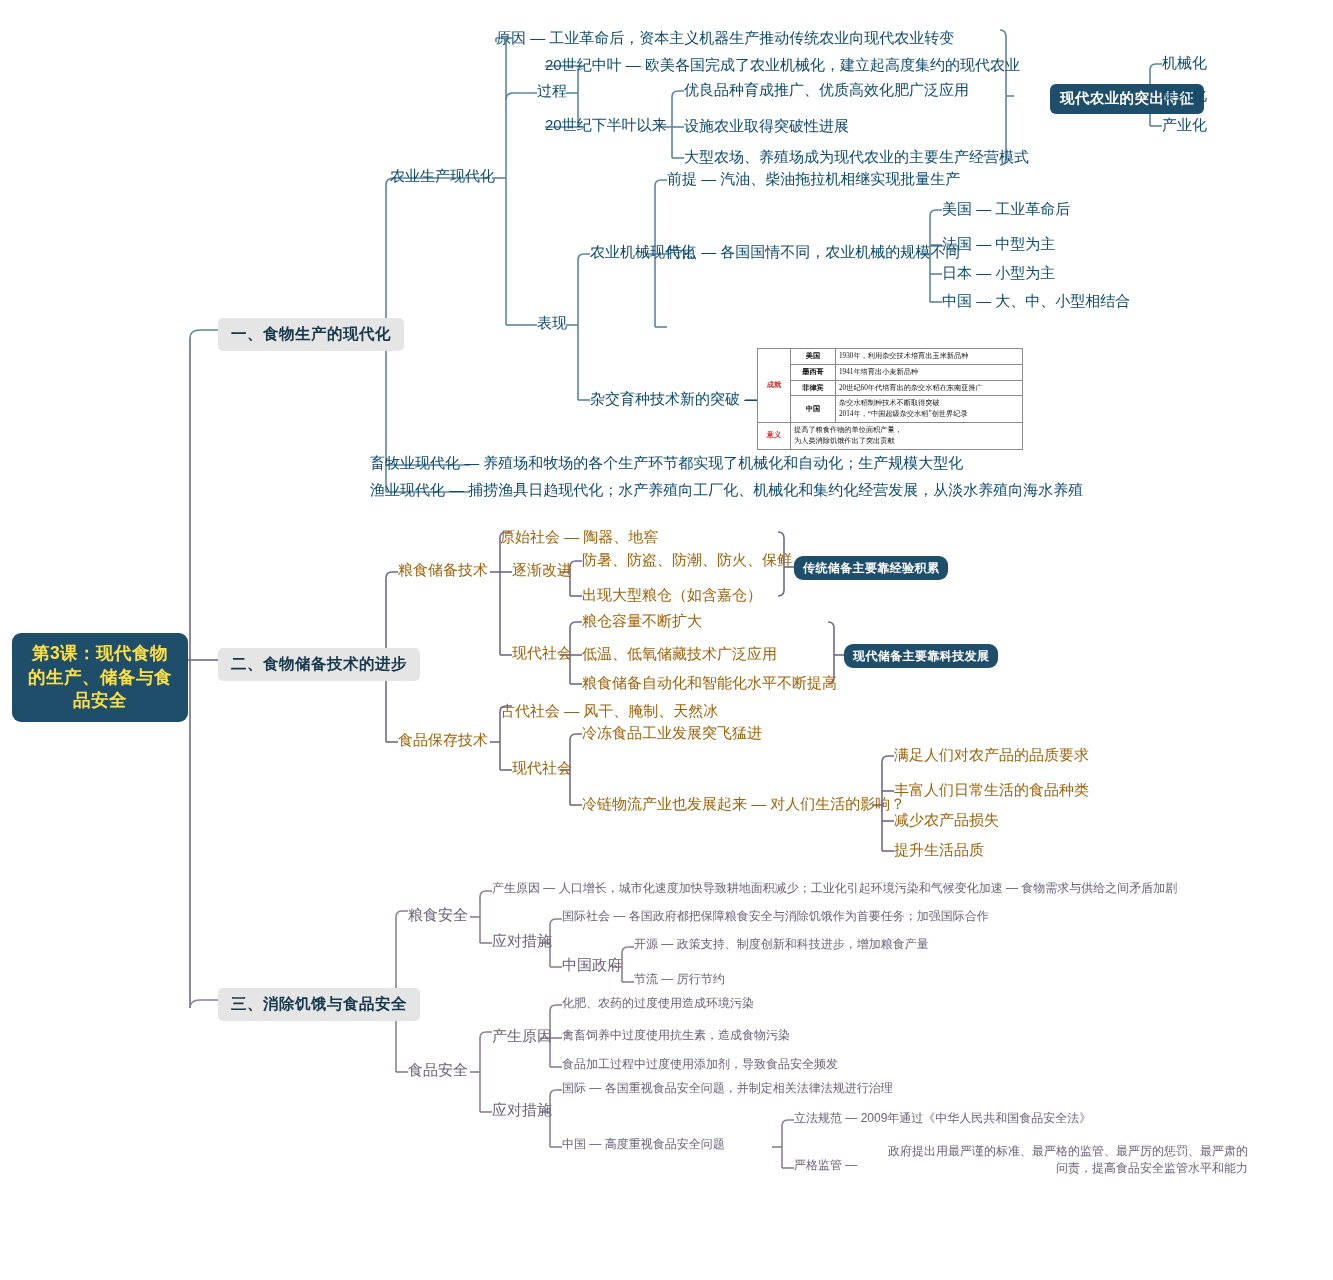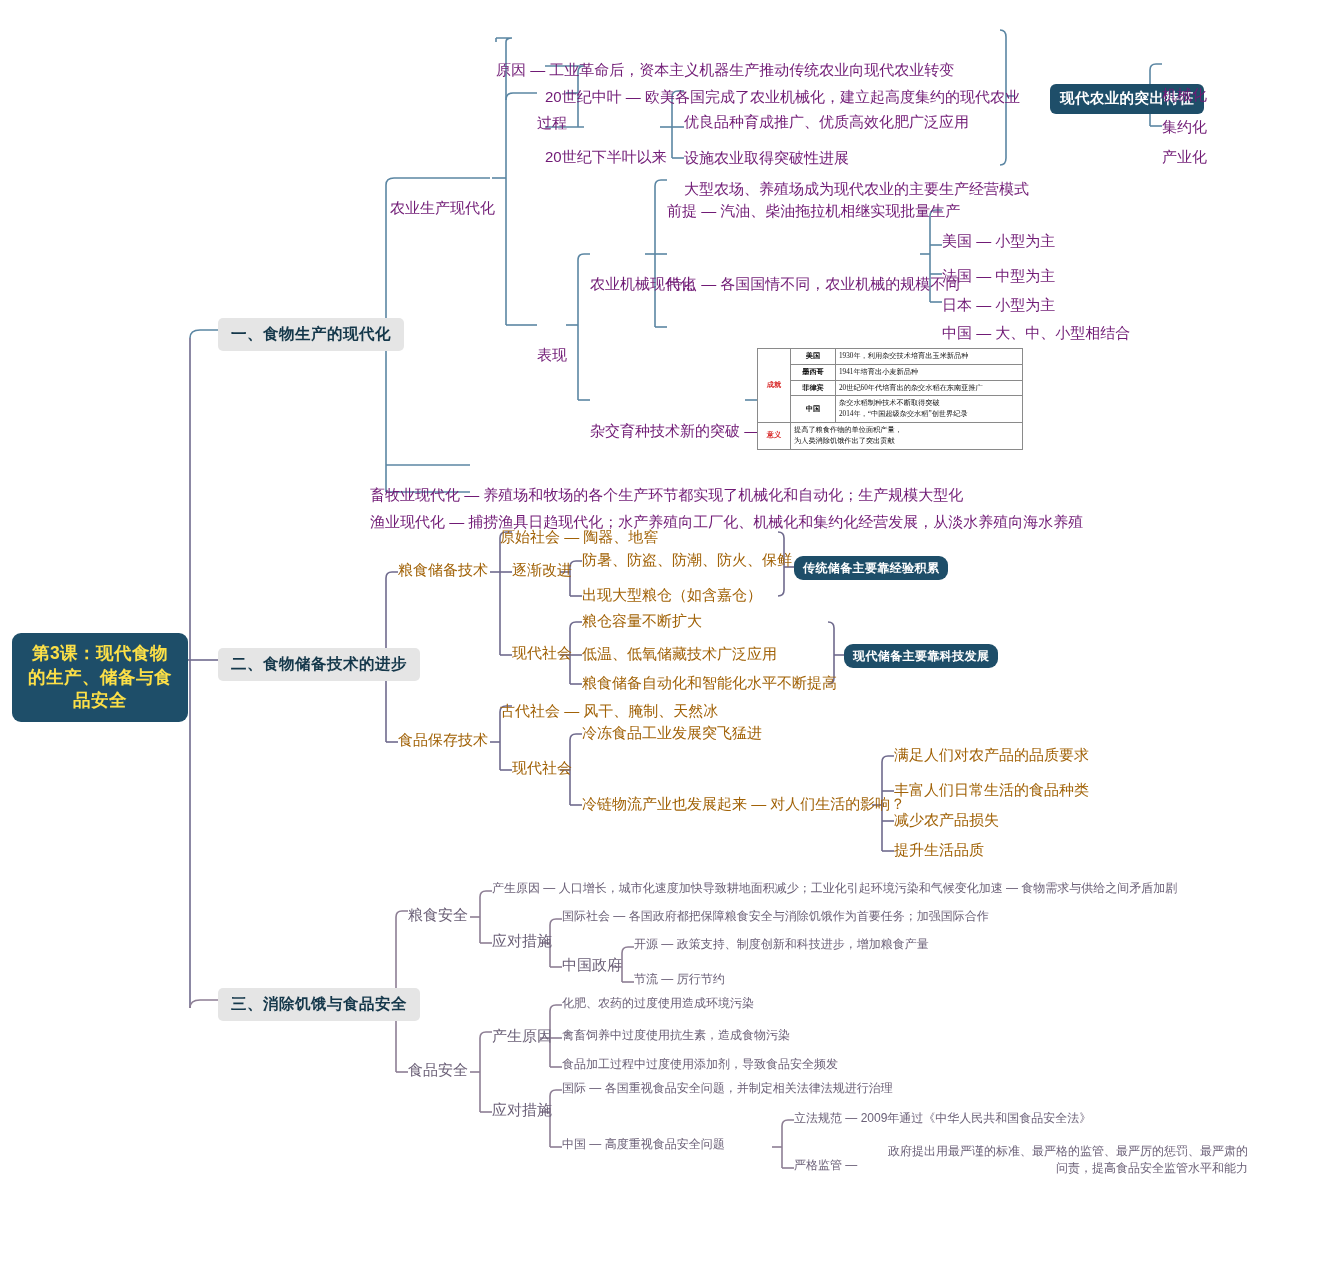--- a/index.html
+++ b/index.html
@@ -29,7 +29,7 @@
 
   
   .t{font-size:15px;color:#41617a;}
-  .t.b1{color:#701a75;margin-top:32px;}        
+  .t.b1{color:#0c4a6e;}        
   .t.b2{color:#a16207;}        
   .t.b3{color:#6b6077;}        
   .t.small{font-size:12px;text-align:right;}

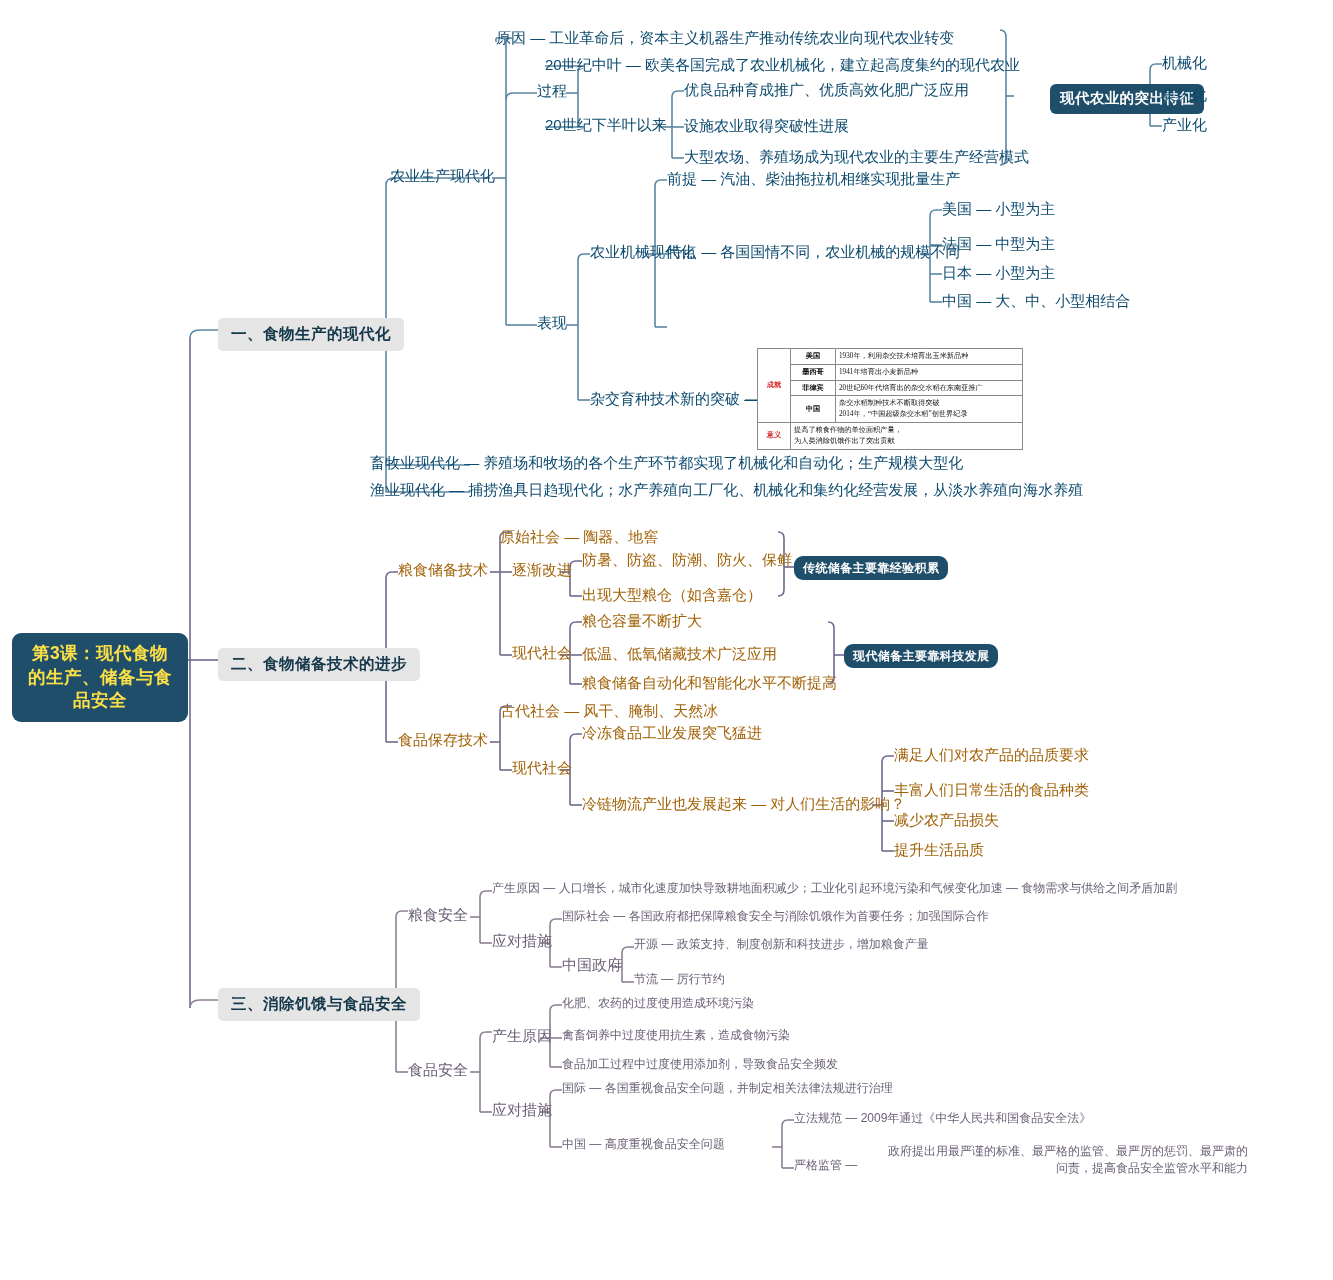--- a/index.html
+++ b/index.html
@@ -238,7 +238,7 @@
   <div class="node t b1" style="left:667px;top:169px;">前提 — 汽油、柴油拖拉机相继实现批量生产</div>
   <div class="node t b1" style="left:667px;top:242px;">特点 — 各国国情不同，农业机械的规模不同</div>
 
-  <div class="node t b1" style="left:942px;top:199px;">美国 — 小型为主</div>
+  <div class="node t b1" style="left:942px;top:199px;">美国 — 工业革命后</div>
   <div class="node t b1" style="left:942px;top:234px;">法国 — 中型为主</div>
   <div class="node t b1" style="left:942px;top:263px;">日本 — 小型为主</div>
   <div class="node t b1" style="left:942px;top:291px;">中国 — 大、中、小型相结合</div>

